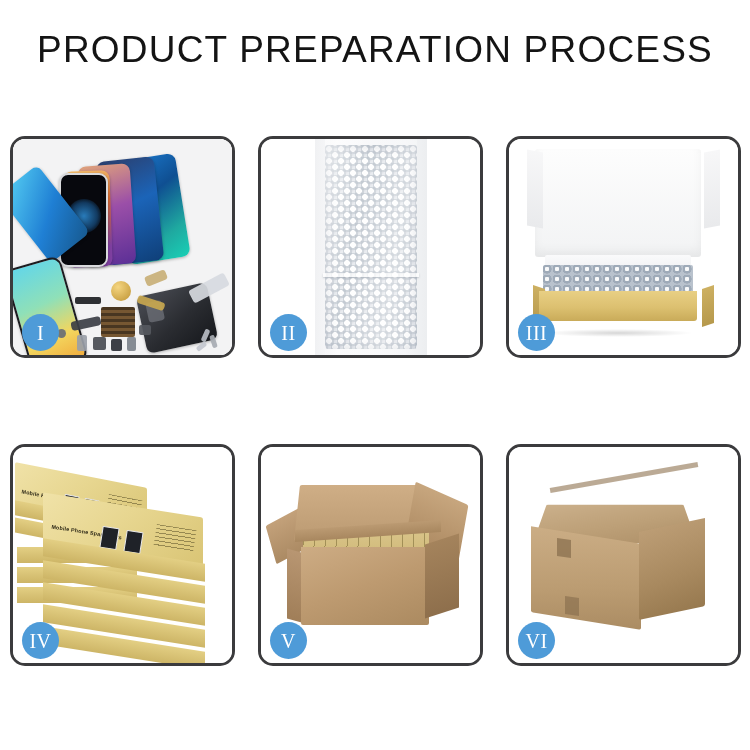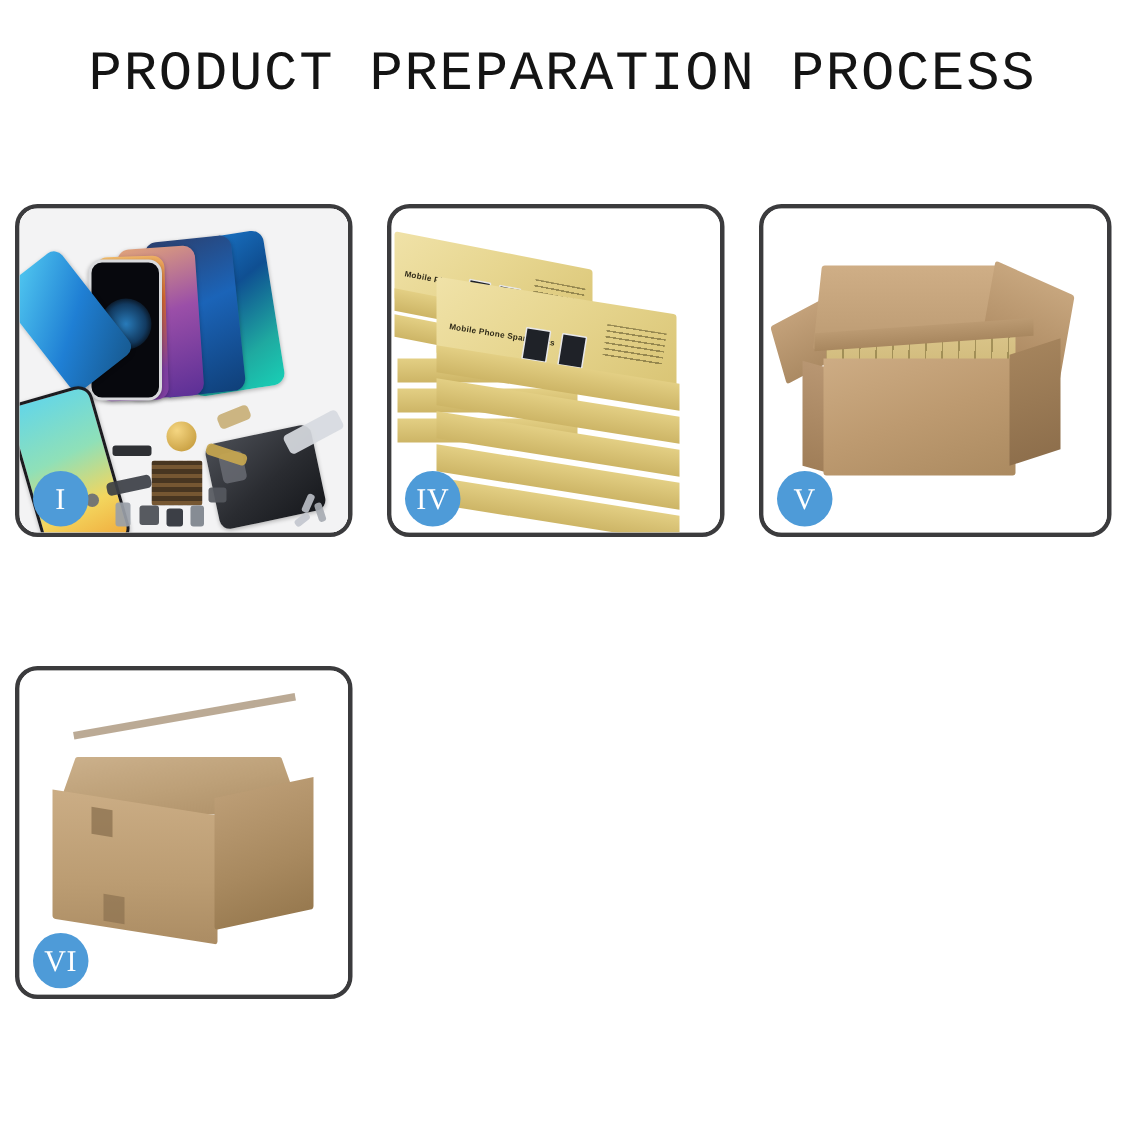--- a/index.html
+++ b/index.html
@@ -36,7 +36,7 @@
     color: #141414;
     line-height: 1.1;
     white-space: nowrap;
-    font-family: Liberation Mono, monospace;
+    font-family: Liberation Sans, sans-serif;
   }
 
   .page-subtitle {

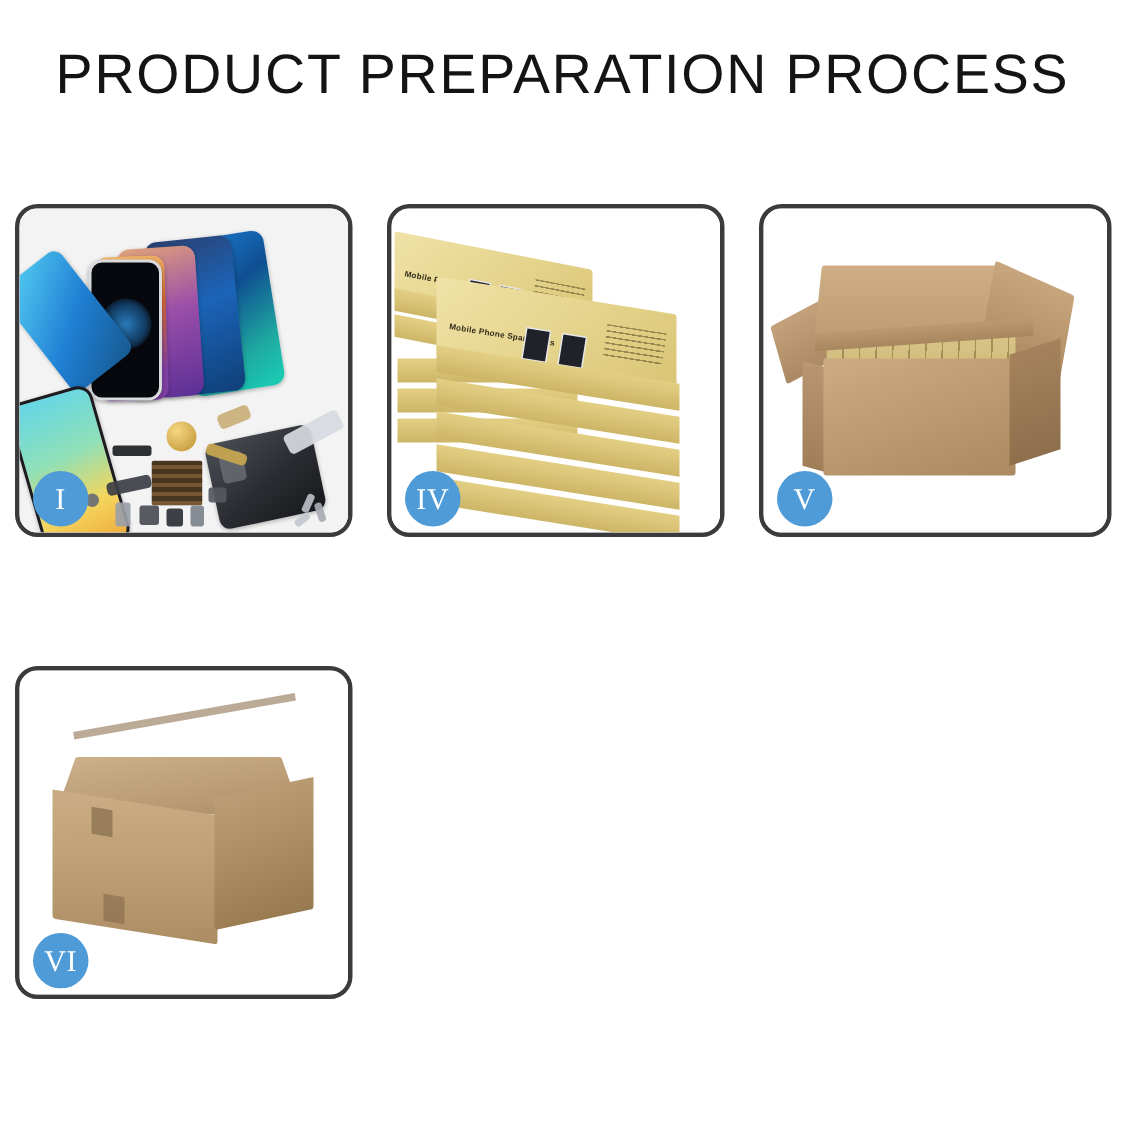--- a/index.html
+++ b/index.html
@@ -373,6 +373,16 @@
       <div class="badge">I</div>
     </div>
 
+    <div class="panel">
+      <div class="panel-media">
+        <div class="bw-outer">
+          <div class="bw-inner"></div>
+          <div class="bw-seam"></div>
+          <div class="bw-sheen"></div>
+        </div>
+      </div>
+      <div class="badge">II</div>
+    </div>
 
 
     <div class="panel">

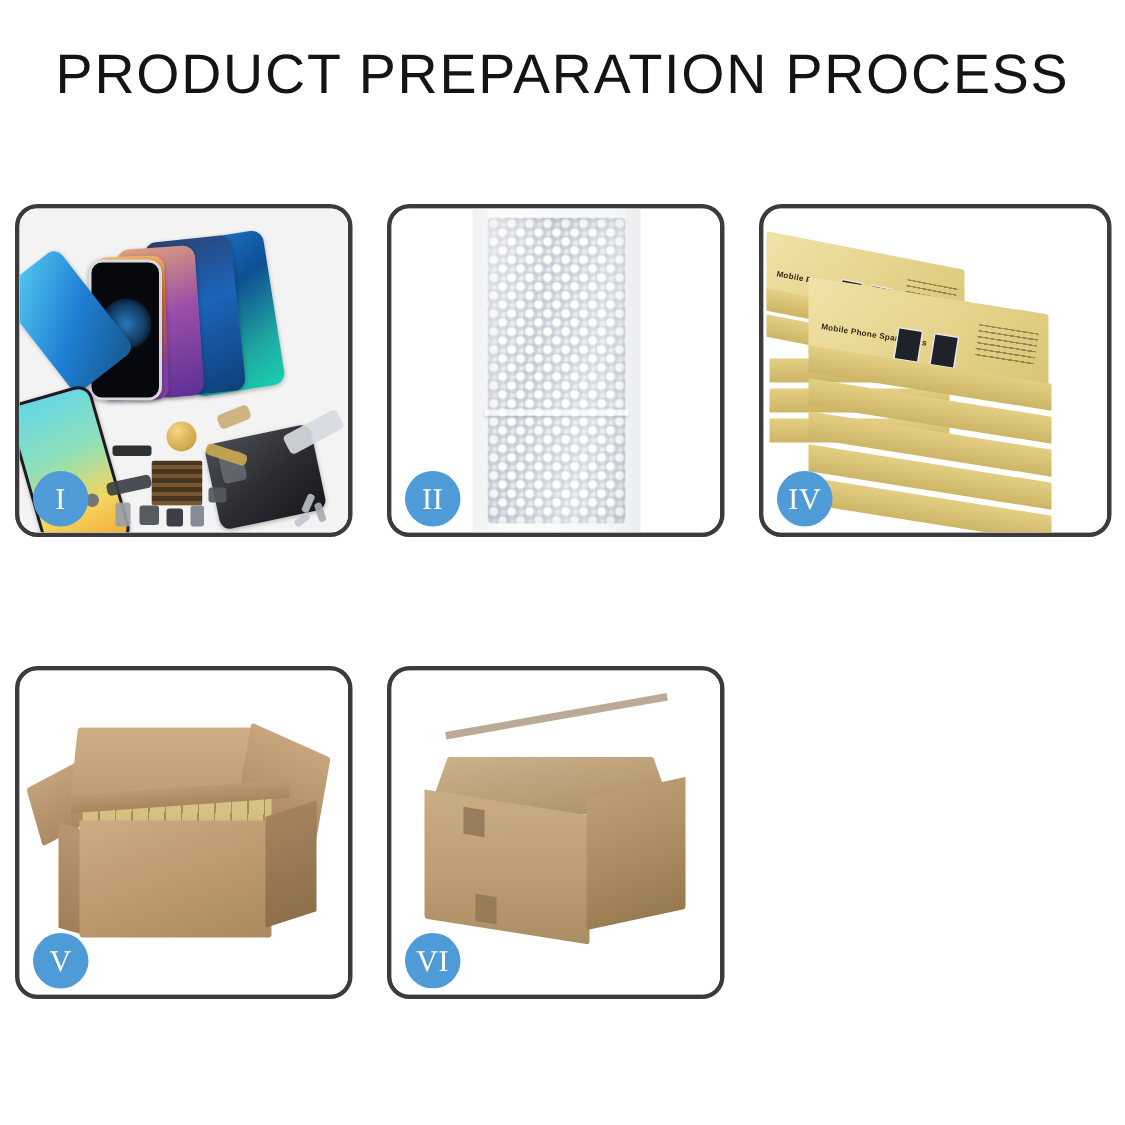--- a/index.html
+++ b/index.html
@@ -384,6 +384,20 @@
       <div class="badge">II</div>
     </div>
 
+    <div class="panel">
+      <div class="panel-media">
+        <div class="b3-lid"></div>
+        <div class="b3-lidflapL"></div>
+        <div class="b3-lidflapR"></div>
+        <div class="b3-foam"></div>
+        <div class="b3-bubble"></div>
+        <div class="b3-sideL"></div>
+        <div class="b3-sideR"></div>
+        <div class="b3-front"></div>
+        <div class="b3-shadow"></div>
+      </div>
+      <div class="badge">III</div>
+    </div>
 
     <div class="panel">
       <div class="panel-media">

